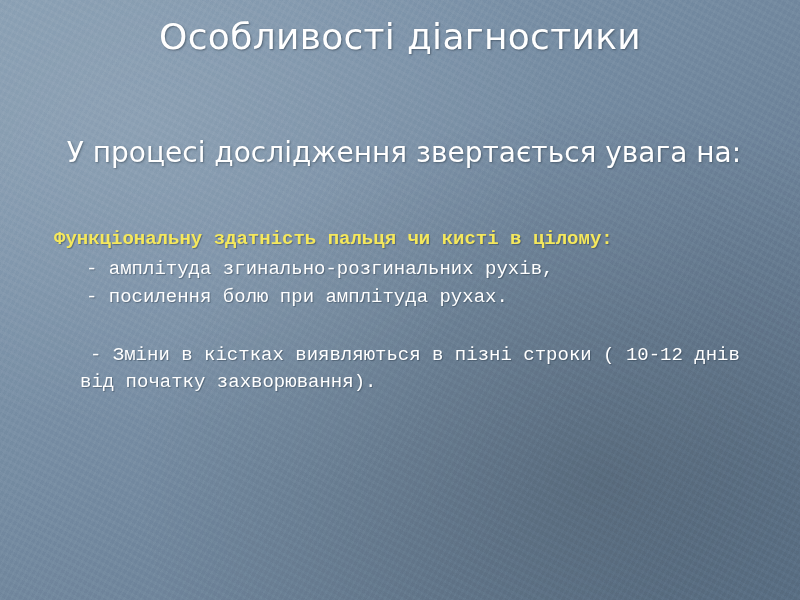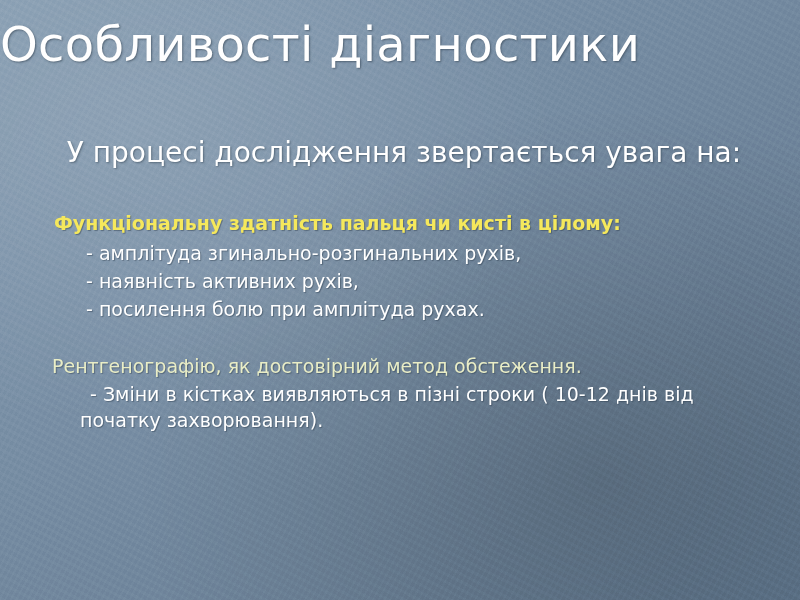--- a/index.html
+++ b/index.html
@@ -46,8 +46,8 @@
     top: 16px;
     left: 0;
     width: 800px;
-    text-align: left;
-    font-size: 48px;
+    text-align: center;
+    font-size: 36px;
     color: #ffffff;
     letter-spacing: 0.3px;
     text-shadow: 1px 1px 2px rgba(40,55,70,0.55);

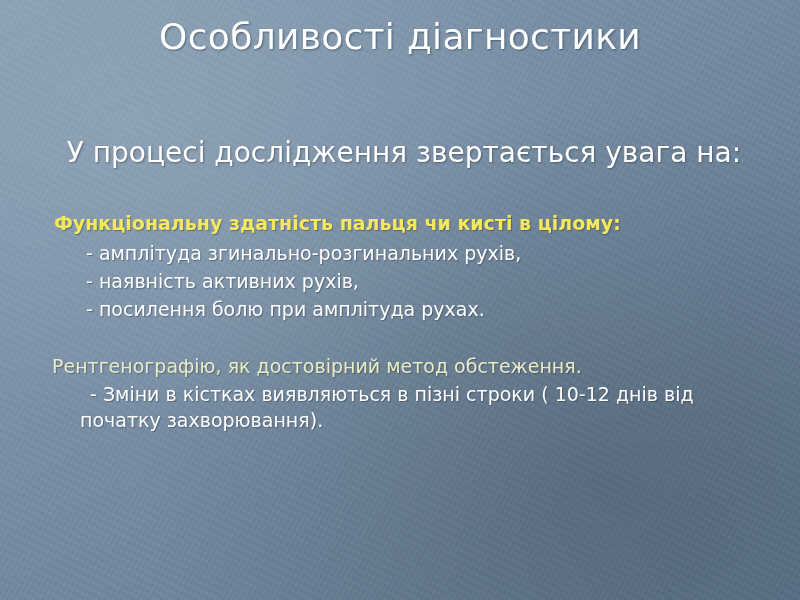--- a/index.html
+++ b/index.html
@@ -64,9 +64,10 @@
   }
   .body-block {
     position: absolute;
-    top: 212px;
+    top: 228px;
     left: 48px;
     width: 720px;
+    font-family: Liberation Mono, monospace;
   }
   .heading-yellow {
     font-size: 19px;

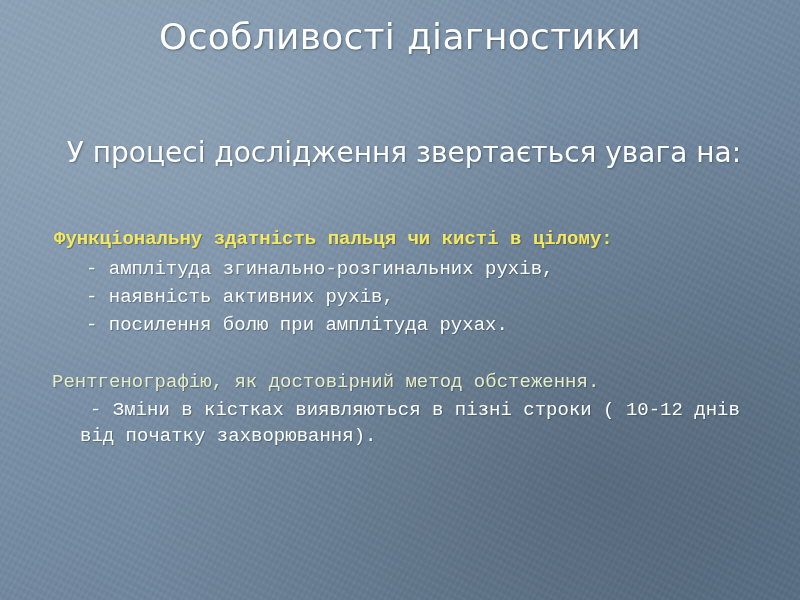--- a/index.html
+++ b/index.html
@@ -118,7 +118,6 @@
       <div class="heading-yellow">Функціональну здатність пальця чи кисті в цілому:</div>
 
       <div class="bullet">- амплітуда згинально-розгинальних рухів,</div>
-      <div class="bullet">- наявність активних рухів,</div>
       <div class="bullet">- посилення болю при амплітуда рухах.</div>
 
       <div class="gap"></div>

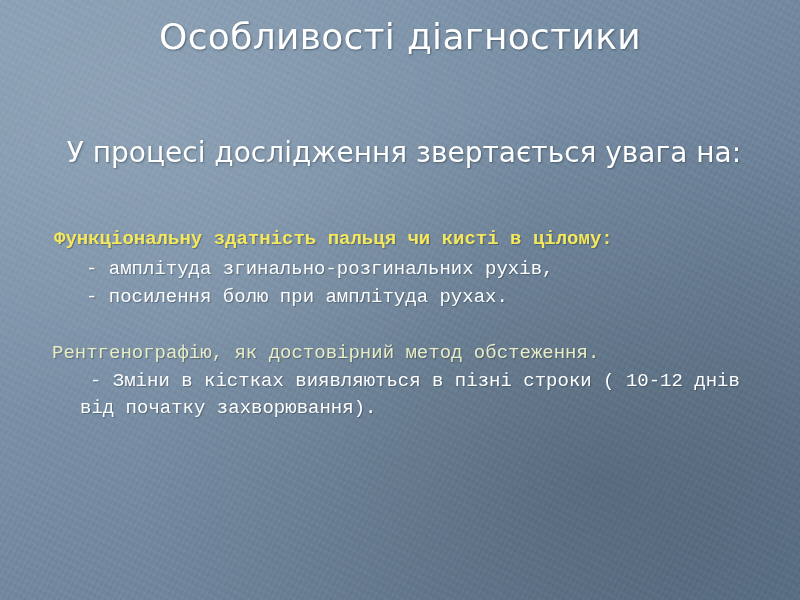--- a/index.html
+++ b/index.html
@@ -122,7 +122,6 @@
 
       <div class="gap"></div>
 
-      <div class="heading-pale">Рентгенографію, як достовірний метод обстеження.</div>
 
       <div class="para">- Зміни в кістках виявляються в пізні строки ( 10-12 днів від початку захворювання).</div>
 

